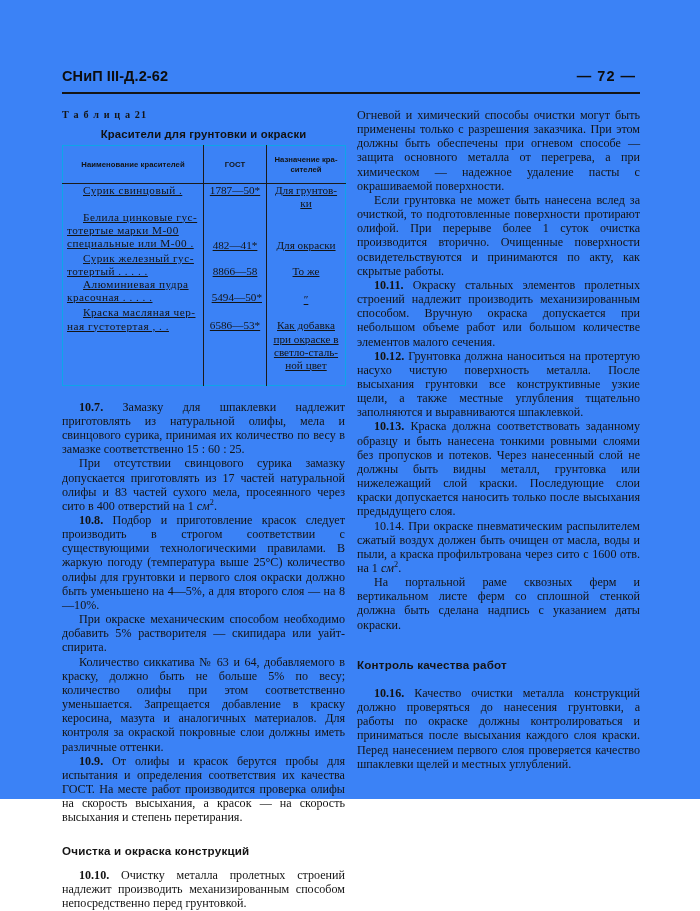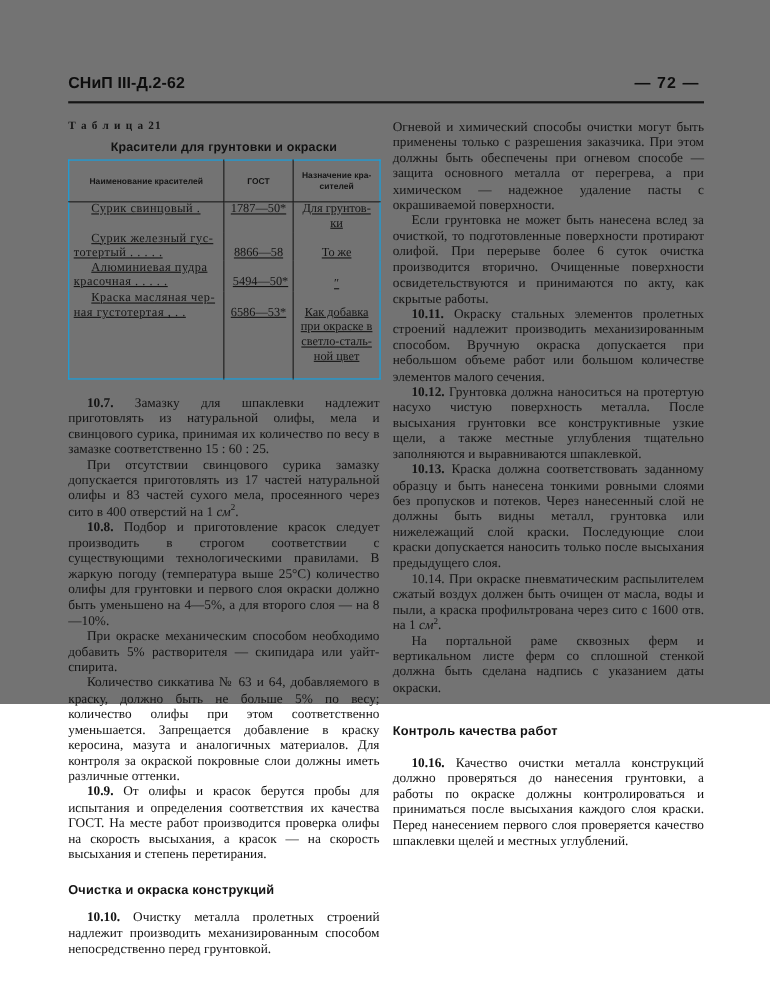--- a/index.html
+++ b/index.html
@@ -21,8 +21,8 @@
     position: absolute;
     left: 0; top: 0;
     width: 700px;
-    height: 640px;
-    background: #737373;
+    height: 799px;
+    background: #3b82f6;
   }
 
   

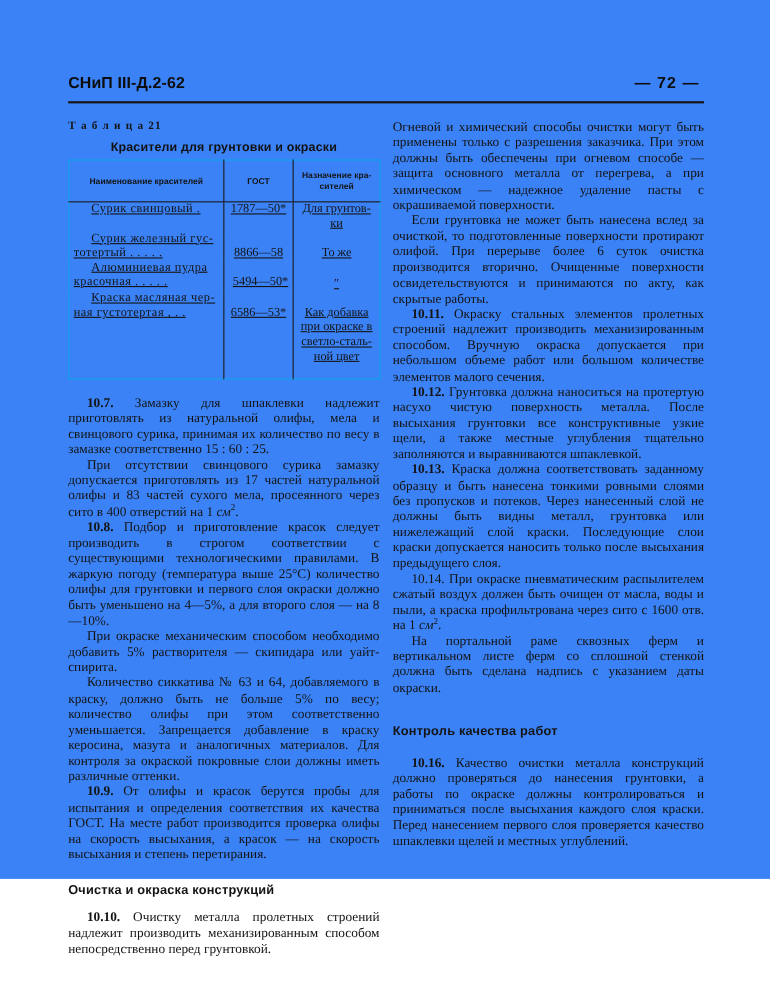--- a/index.html
+++ b/index.html
@@ -245,7 +245,7 @@
 
   <div class="col col-right">
     <p class="noind">Огневой и химический способы очистки могут быть применены только с разрешения заказчика. При этом должны быть обеспечены при огневом способе — защита основного металла от перегрева, а при химическом — надежное удаление пасты с окрашиваемой поверхности.</p>
-    <p class="ind">Если грунтовка не может быть нанесена вслед за очисткой, то подготовленные поверхности протирают олифой. При перерыве более 6 суток очистка производится вторично. Очищенные поверхности освидетельствуются и принимаются по акту, как скрытые работы.</p>
+    <p class="ind">Если грунтовка не может быть нанесена вслед за очисткой, то подготовленные поверхности протирают олифой. При перерыве более 1 суток очистка производится вторично. Очищенные поверхности освидетельствуются и принимаются по акту, как скрытые работы.</p>
     <p class="ind"><span class="num">10.11.</span> Окраску стальных элементов пролетных строений надлежит производить механизированным способом. Вручную окраска допускается при небольшом объеме работ или большом количестве элементов малого сечения.</p>
     <p class="ind"><span class="num">10.12.</span> Грунтовка должна наноситься на протертую насухо чистую поверхность металла. После высыхания грунтовки все конструктивные узкие щели, а также местные углубления тщательно заполняются и выравниваются шпаклевкой.</p>
     <p class="ind"><span class="num">10.13.</span> Краска должна соответствовать заданному образцу и быть нанесена тонкими ровными слоями без пропусков и потеков. Через нанесенный слой не должны быть видны металл, грунтовка или нижележащий слой краски. Последующие слои краски допускается наносить только после высыхания предыдущего слоя.</p>

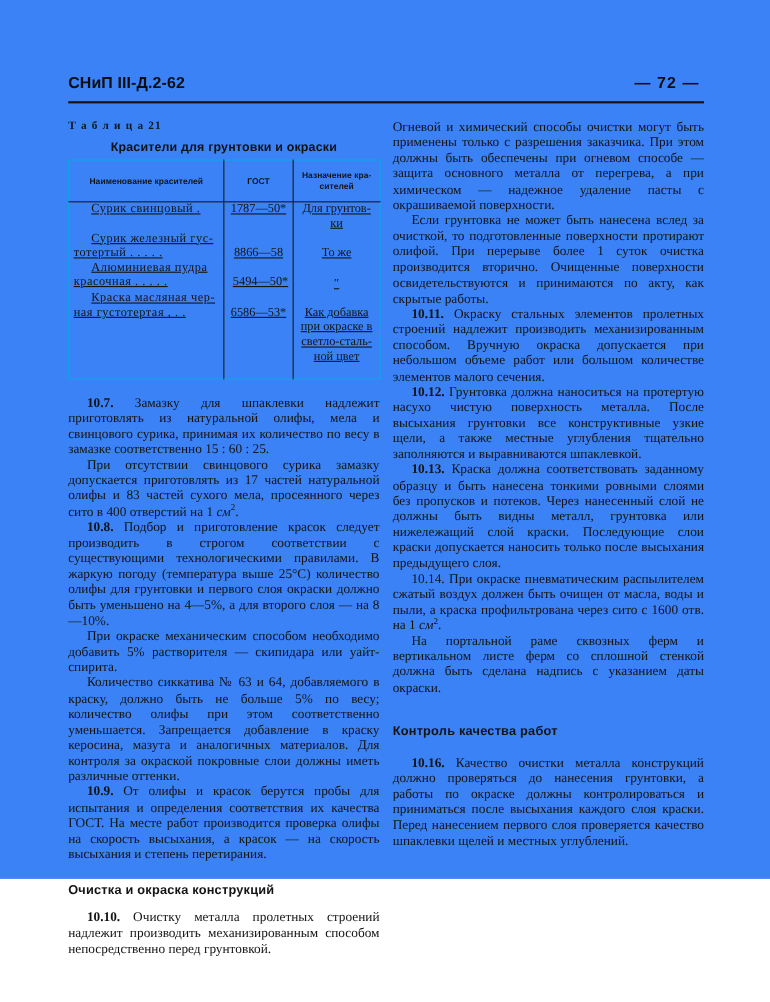--- a/index.html
+++ b/index.html
@@ -200,6 +200,13 @@
               <span>ки</span>
             </td>
           </tr>
+          <tr class="rowpad-top">
+            <td class="cname leaders" style="white-space: pre-line;">Белила цинковые гус-
+тотертые    марки   М-00
+специальные или М-00   .</td>
+            <td class="cgost" style="padding-top:28px;">482—41*</td>
+            <td class="cuse" style="padding-top:28px;">Для окраски</td>
+          </tr>
           <tr>
             <td class="cname leaders" style="white-space: pre-line;">Сурик железный гус-
 тотертый  .   .   .   .   .</td>

